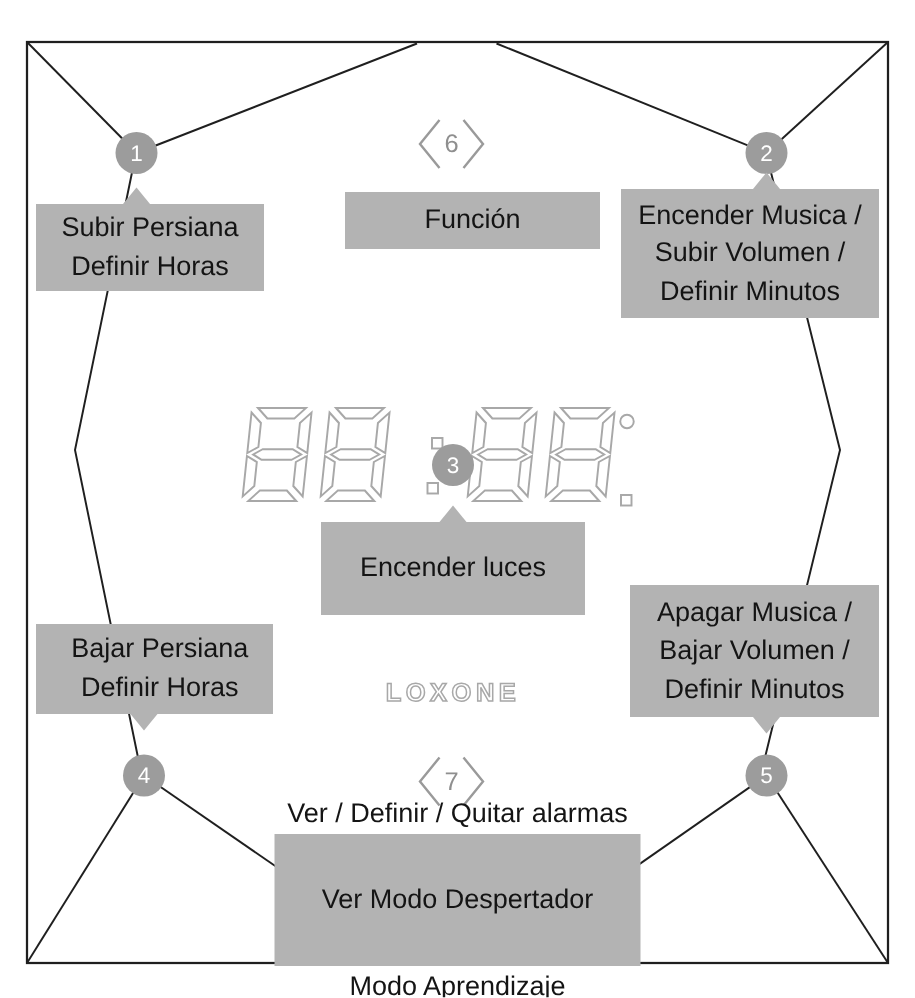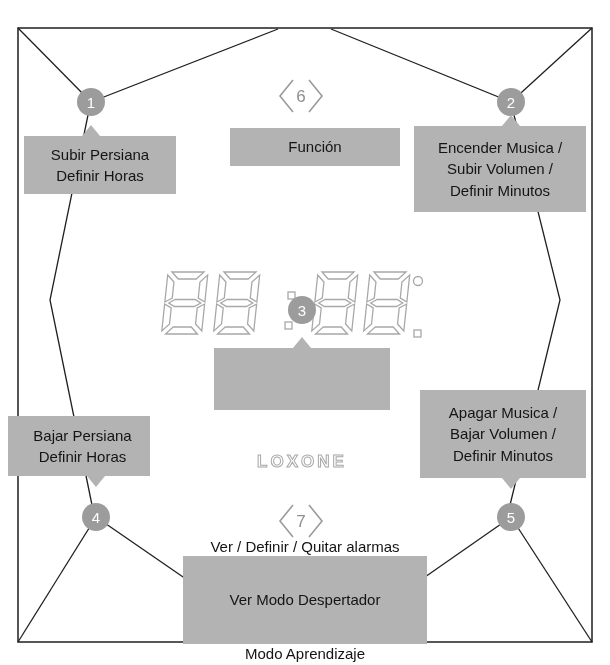--- a/index.html
+++ b/index.html
@@ -19,7 +19,7 @@
   }
   .label {
     position:absolute; background:#b3b3b3; color:#141414;
-    font-size:15px; line-height:1.42; text-align:center;
+    font-size:18px; line-height:1.42; text-align:center;
     display:flex; flex-direction:column; align-items:center; justify-content:center;
     padding:6px 4px;
   }

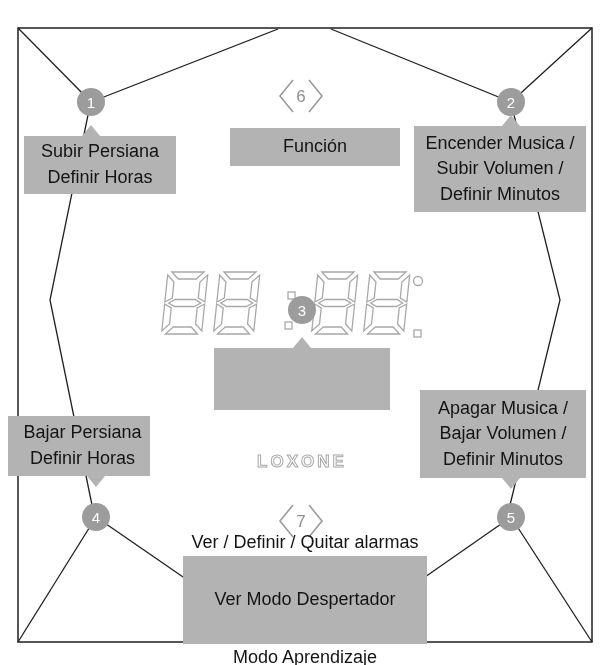--- a/index.html
+++ b/index.html
@@ -129,6 +129,7 @@
   </div>
 
   <div class="label" style="left:214px; top:348px; width:176px; height:62px;">
+    <div>Encender luces</div>
   </div>
 
   <div class="label" style="left:8px; top:416px; width:142px; height:60px;padding-left:11px;">

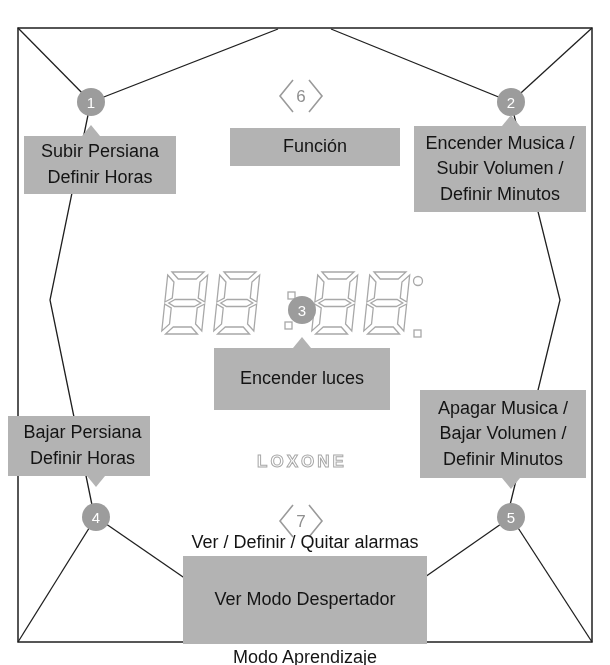--- a/index.html
+++ b/index.html
@@ -132,7 +132,7 @@
     <div>Encender luces</div>
   </div>
 
-  <div class="label" style="left:8px; top:416px; width:142px; height:60px;padding-left:11px;">
+  <div class="label" style="left:24px; top:416px; width:158px; height:60px;padding-left:11px;">
     <div>Bajar Persiana</div>
     <div>Definir Horas</div>
   </div>

